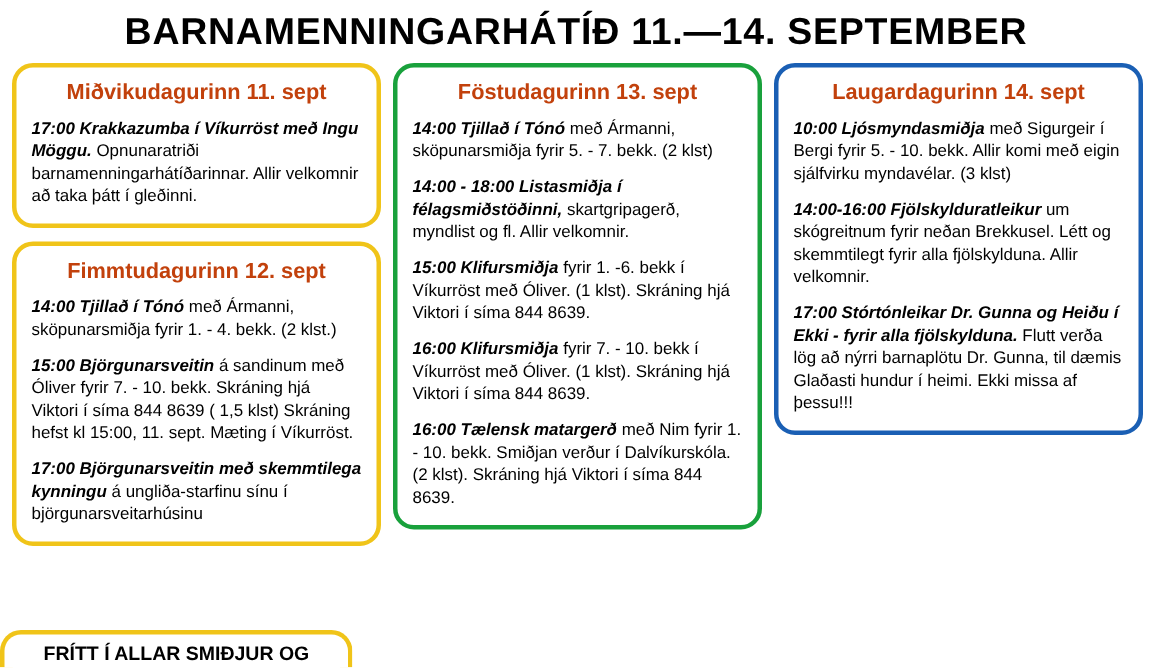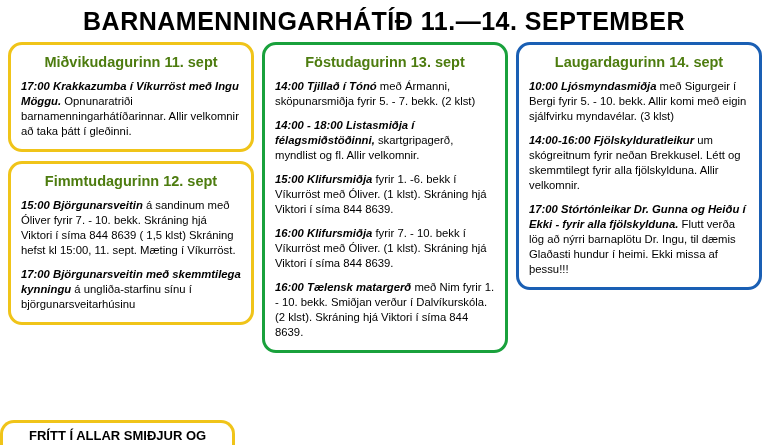--- a/index.html
+++ b/index.html
@@ -54,7 +54,7 @@
     font-weight: bold;
     font-size: 14.5px;
     margin: 1px 0 9px 0;
-    color: #4d7c0f;
+    color: #c2410c;
   }
   .entry {
     font-size: 11.3px;

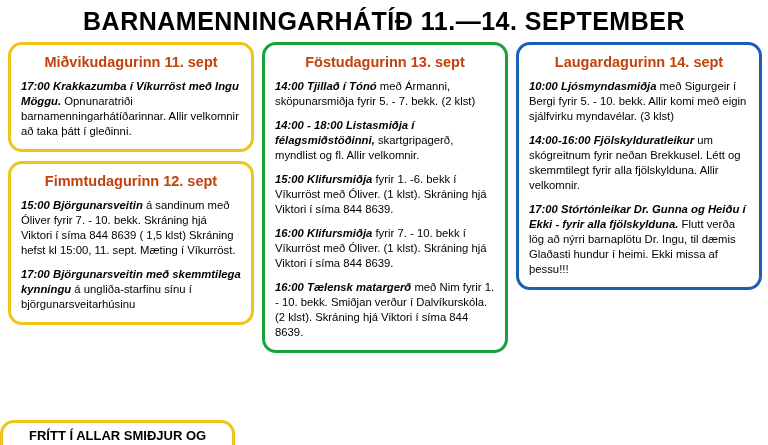--- a/index.html
+++ b/index.html
@@ -106,6 +106,10 @@
     <div class="card yellow">
       <div class="card-title">Fimmtudagurinn 12. sept</div>
       <div class="entry">
+        <b>14:00</b>
+        <b>Tjillað í Tónó</b><span> með Ármanni, sköpunarsmiðja fyrir 1. - 4. bekk. (2 klst.)</span>
+      </div>
+      <div class="entry">
         <b>15:00</b>
         <b>Björgunarsveitin</b><span> á sandinum með Óliver fyrir 7. - 10. bekk. Skráning hjá Viktori í síma 844 8639 ( 1,5 klst) Skráning hefst kl 15:00, 11. sept. Mæting í Víkurröst.</span>
       </div>

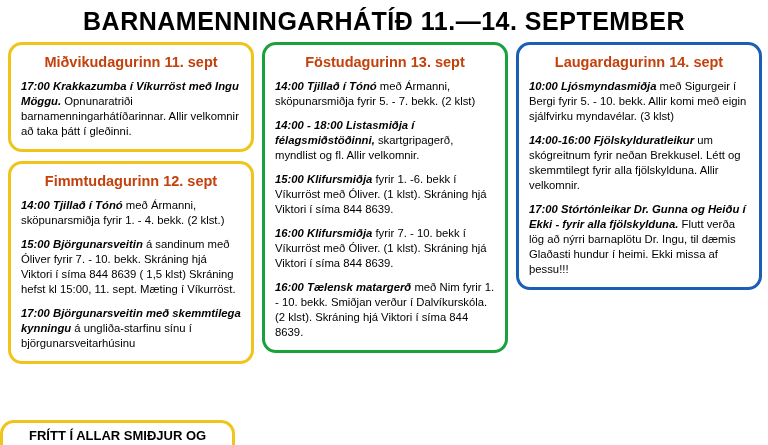--- a/index.html
+++ b/index.html
@@ -160,7 +160,7 @@
       </div>
       <div class="entry">
         <b>17:00</b>
-        <b>Stórtónleikar Dr. Gunna og Heiðu í Ekki -  fyrir alla fjölskylduna.</b><span> Flutt verða lög að nýrri barnaplötu Dr. Ingu,  til dæmis Glaðasti hundur í heimi. Ekki missa af þessu!!!</span>
+        <b>Stórtónleikar Dr. Gunna og Heiðu í Ekki -  fyrir alla fjölskylduna.</b><span> Flutt verða lög að nýrri barnaplötu Dr. Gunna,  til dæmis Glaðasti hundur í heimi. Ekki missa af þessu!!!</span>
       </div>
     </div>
   </div>

